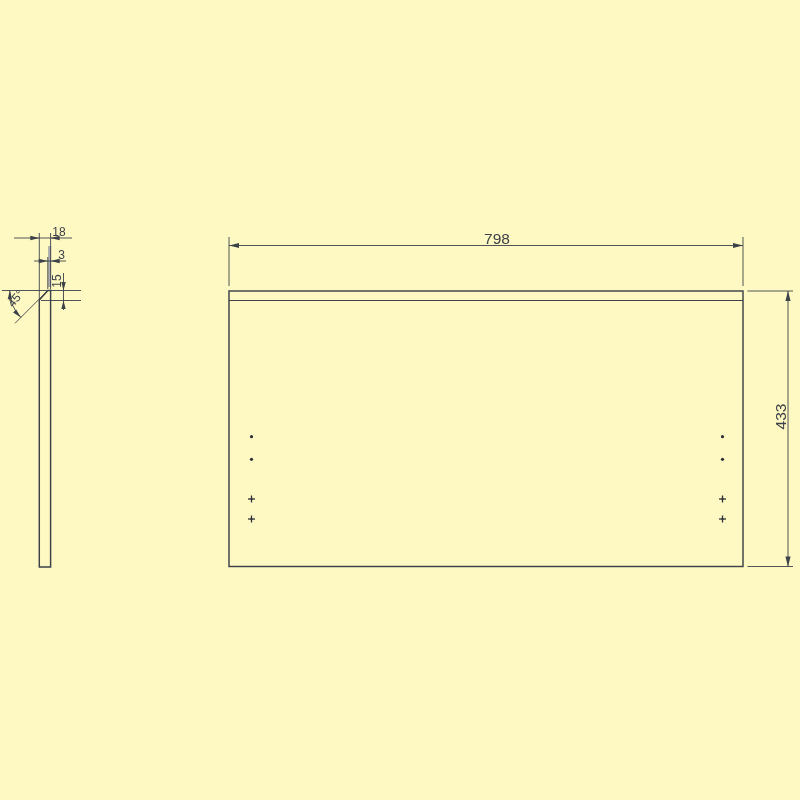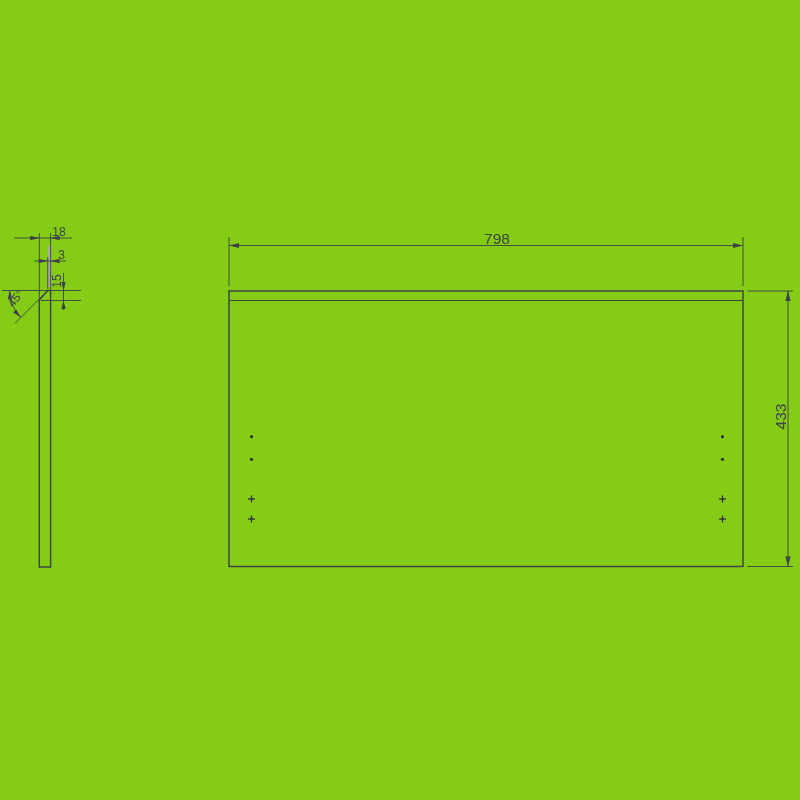--- a/index.html
+++ b/index.html
@@ -14,7 +14,7 @@
     position: relative;
     width: 800px;
     height: 800px;
-    background: #84cc16;
+    background: #fef9c3;
   }
   svg { display: block; }
   svg text {

